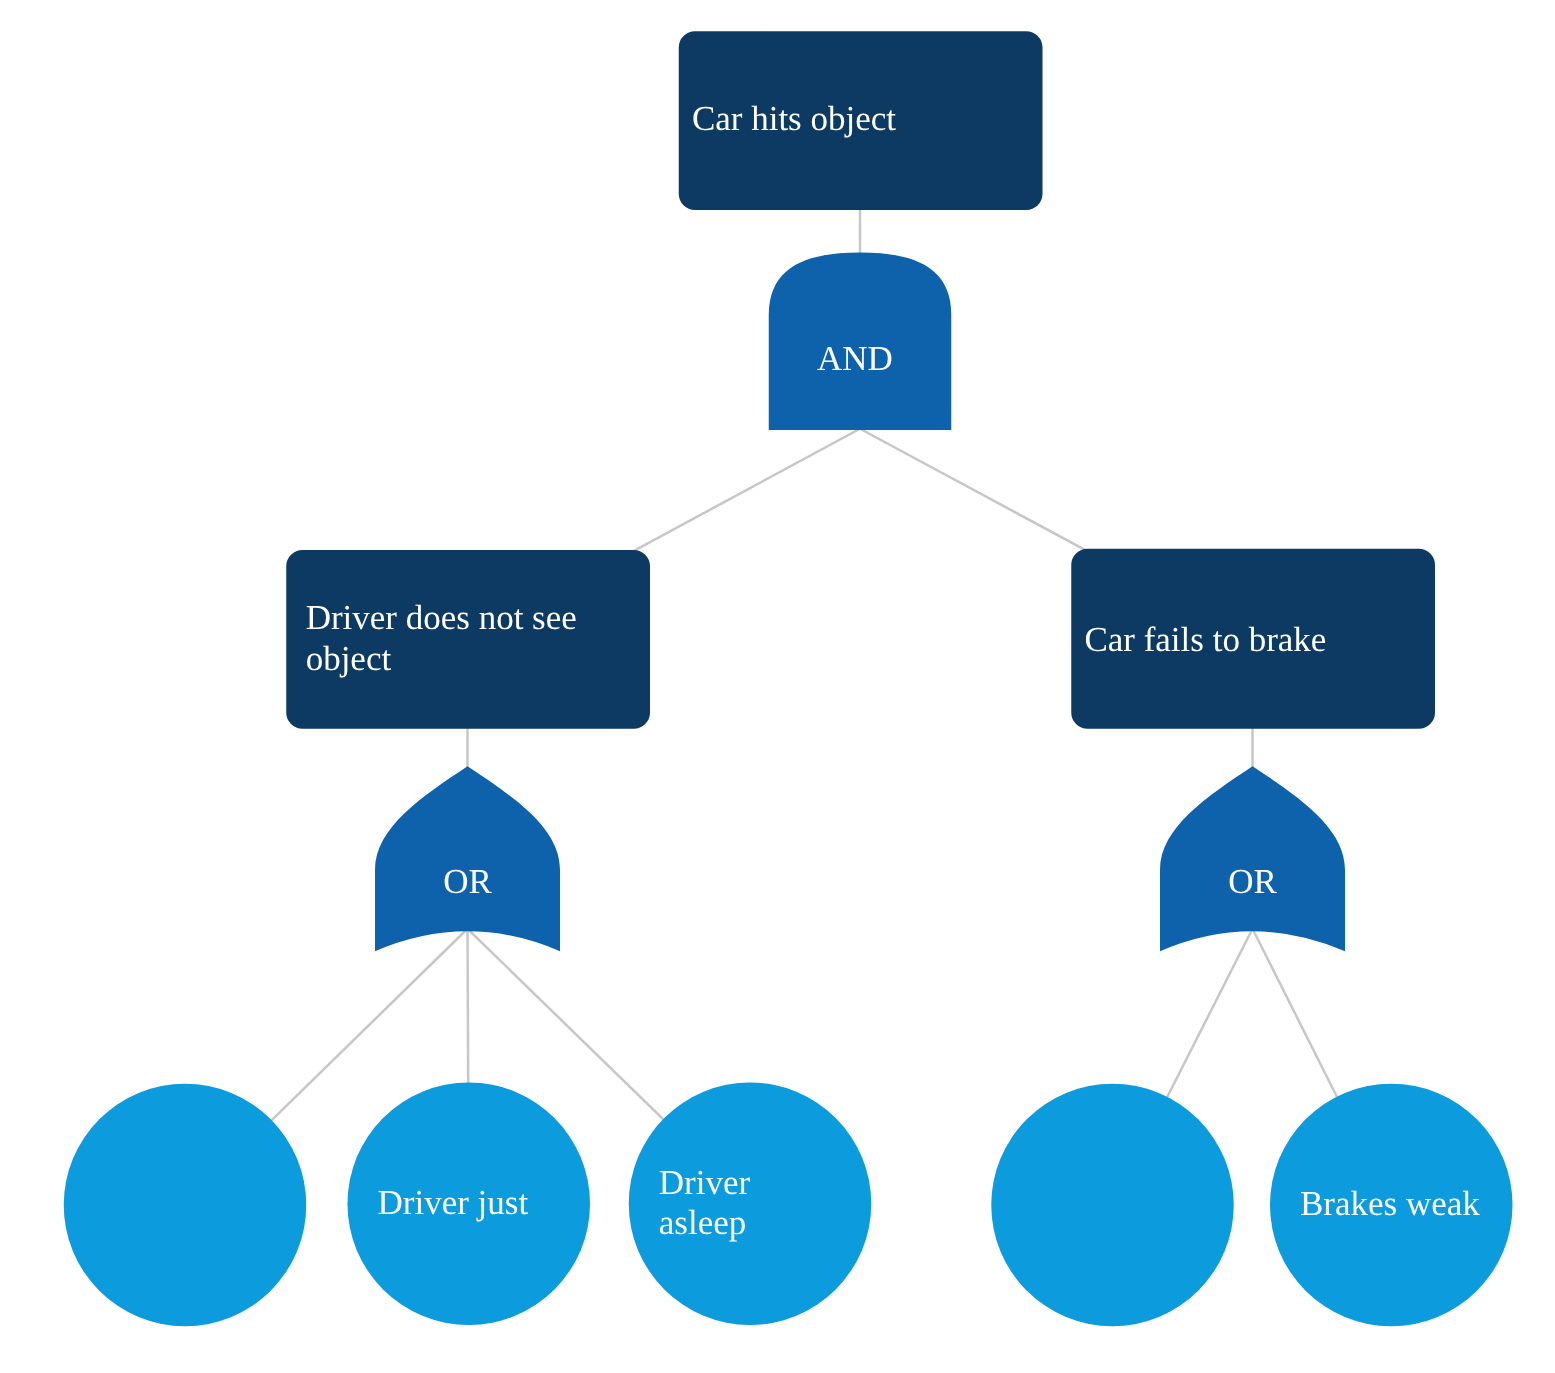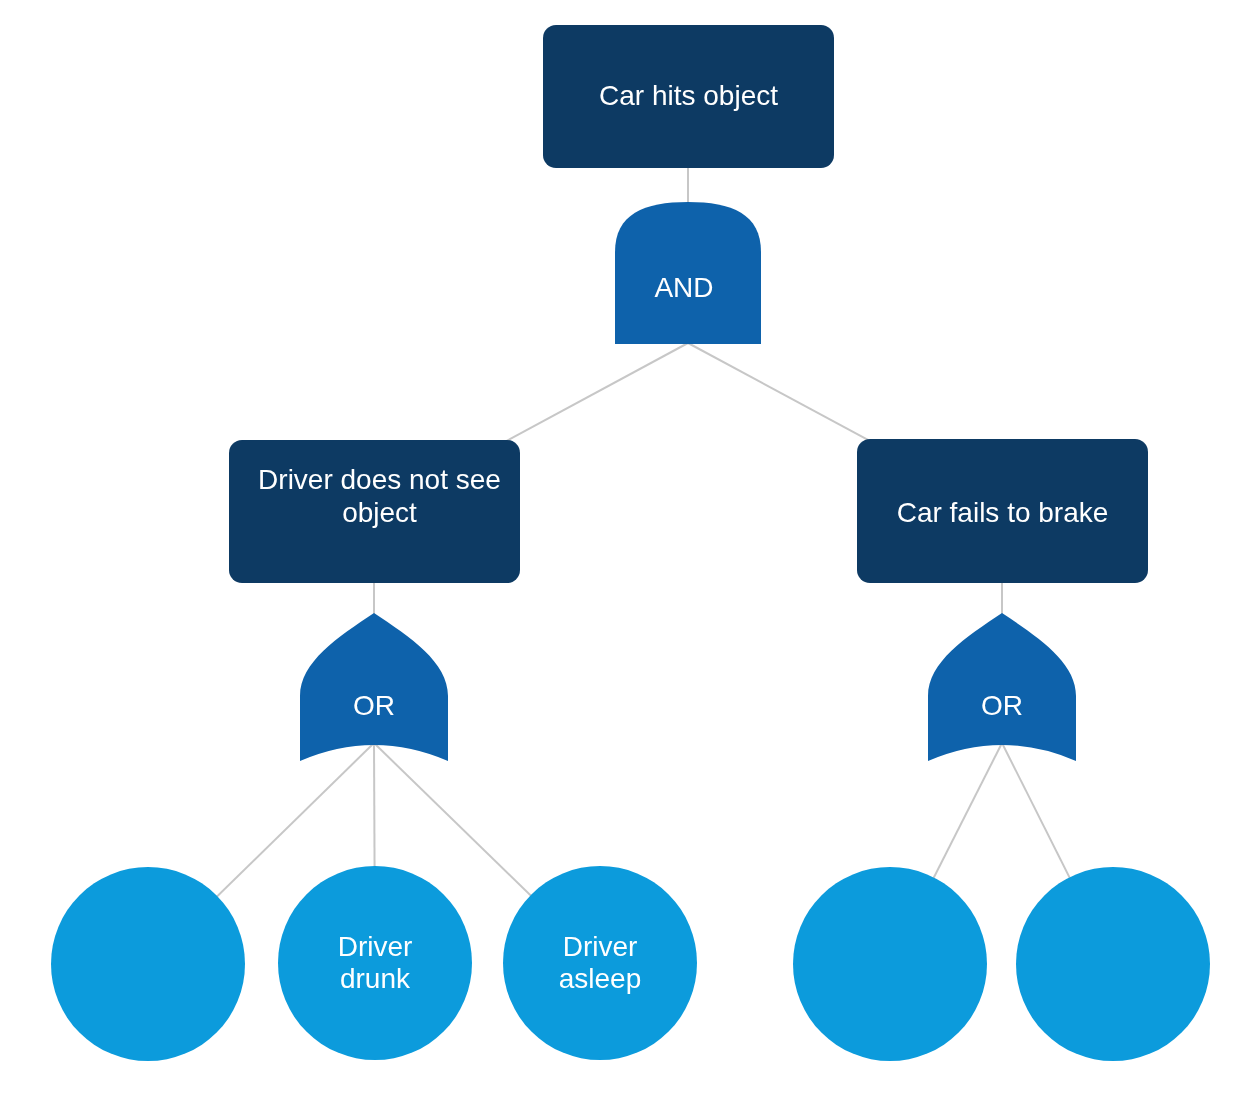--- a/index.html
+++ b/index.html
@@ -25,11 +25,12 @@
     display: flex;
     align-items: center;
     justify-content: center;
-    text-align: center;
+    text-align: left;
     color: #ffffff;
     font-size: 28px;
     line-height: 1.15;
     pointer-events: none;
+    font-family: Liberation Serif, serif;
   }
   .label .wrap { display: inline-block; }
   .box-wrap { width: 270px; }

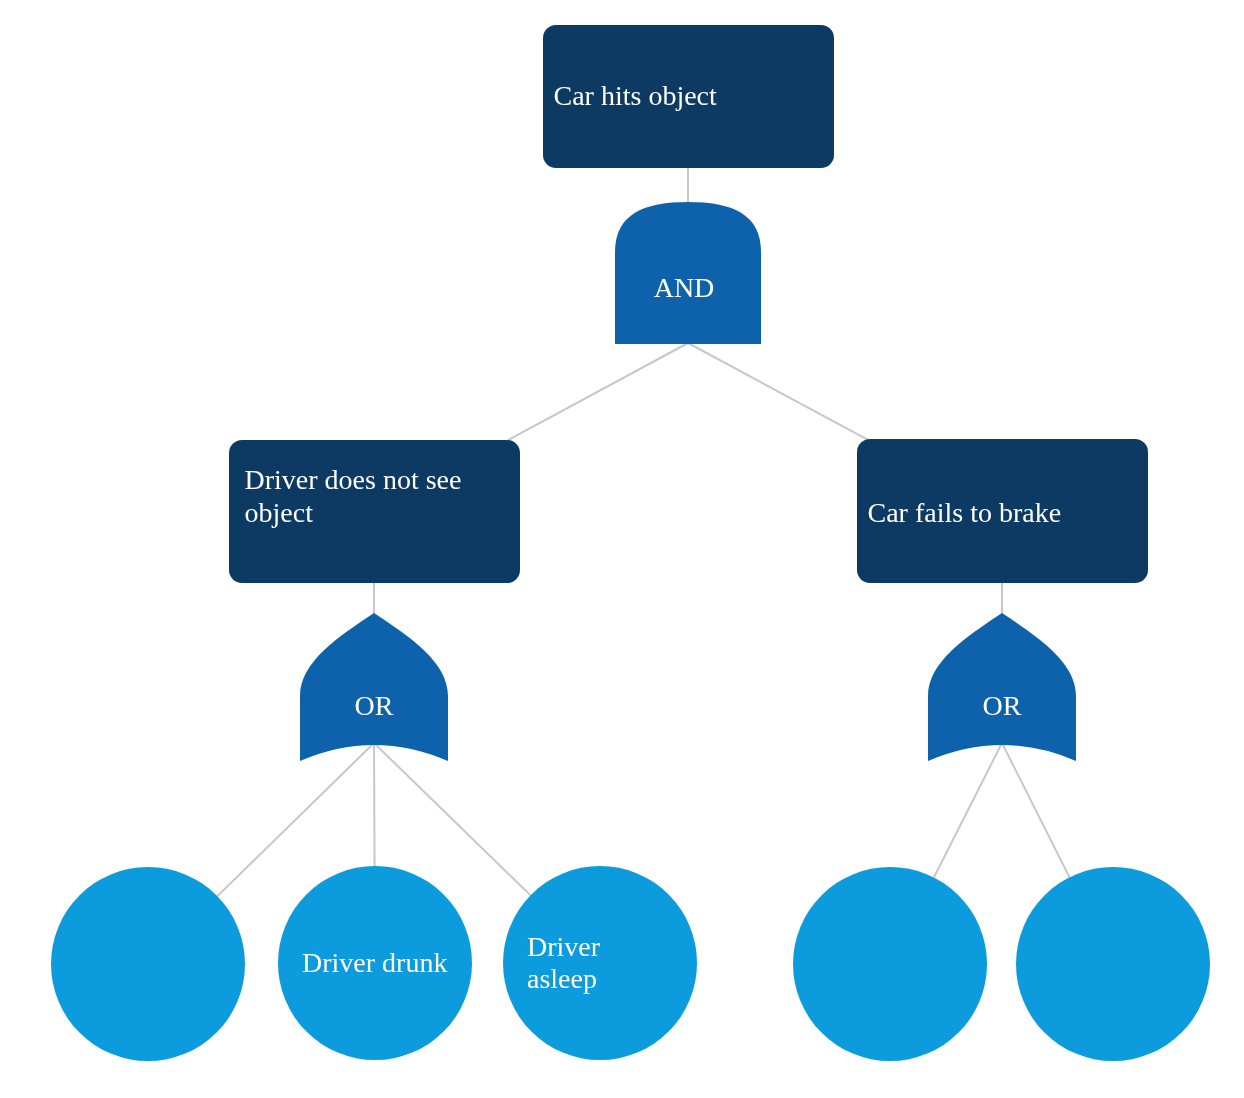--- a/index.html
+++ b/index.html
@@ -39,7 +39,7 @@
   
   .lb-top   { left: 543px; top: 25px;  width: 291px; height: 143px; }
   .lb-and   { left: 615px; top: 232px; width: 138px; height: 112px; }
-  .lb-left  { left: 229px; top: 425px; width: 301px; height: 143px; }
+  .lb-left  { left: 229px; top: 440px; width: 301px; height: 143px; }
   .lb-right { left: 857px; top: 439px; width: 291px; height: 148px; }
   .lb-orl   { left: 300px; top: 652px; width: 148px; height: 108px; }
   .lb-orr   { left: 928px; top: 652px; width: 148px; height: 108px; }

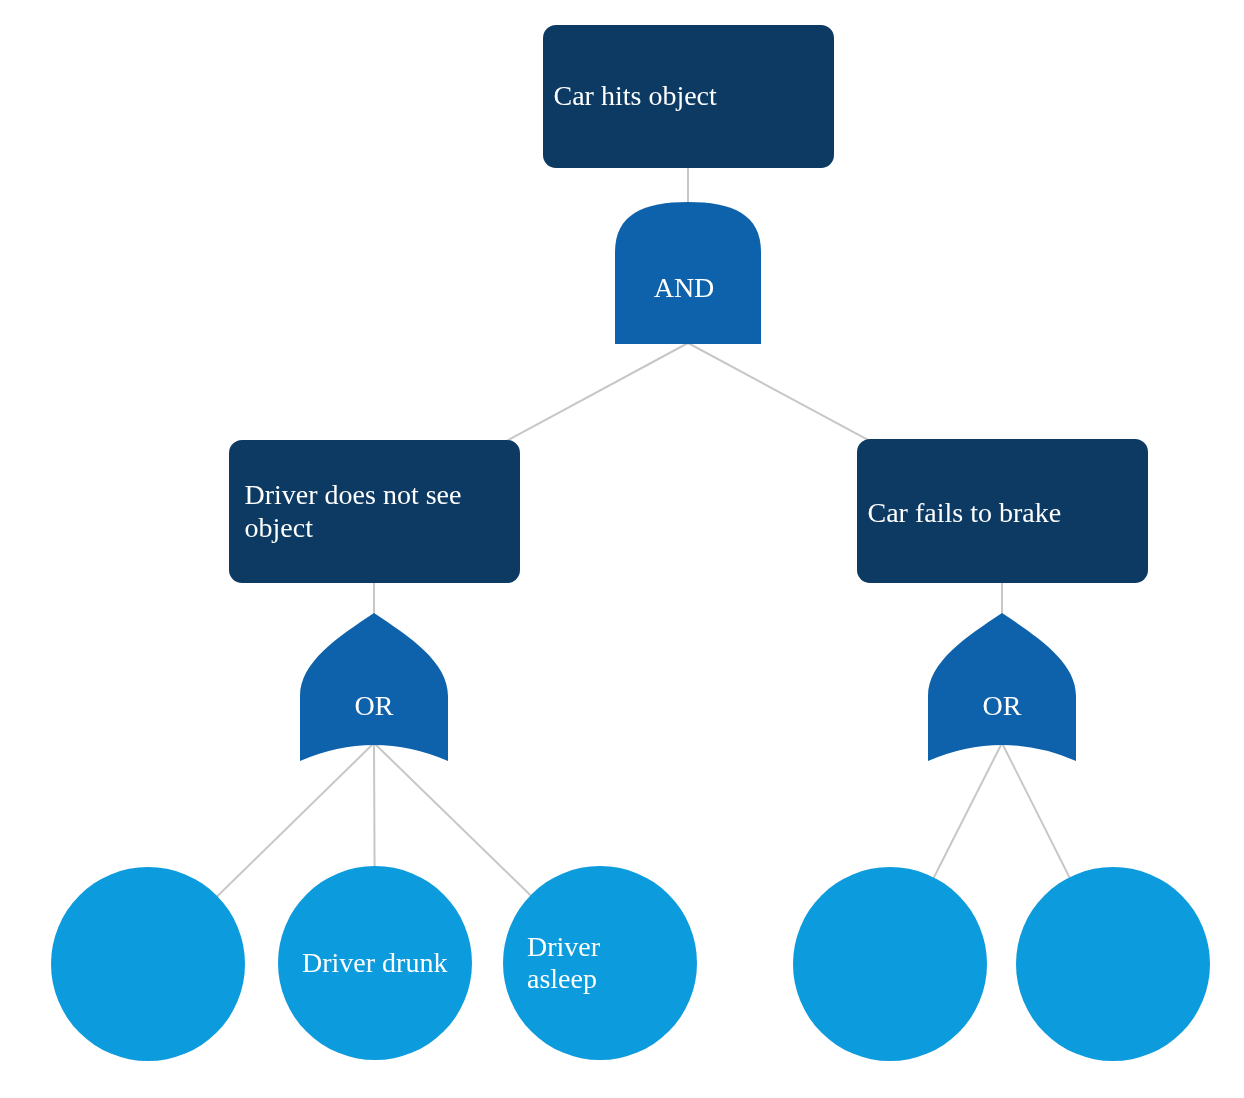--- a/index.html
+++ b/index.html
@@ -111,7 +111,7 @@
 
 
   <div class="label lb-c2">
-    <span class="wrap circle-wrap">Driver drunk</span>
+    <span class="wrap circle-wrap">Driver just</span>
   </div>
 
   <div class="label lb-c3">

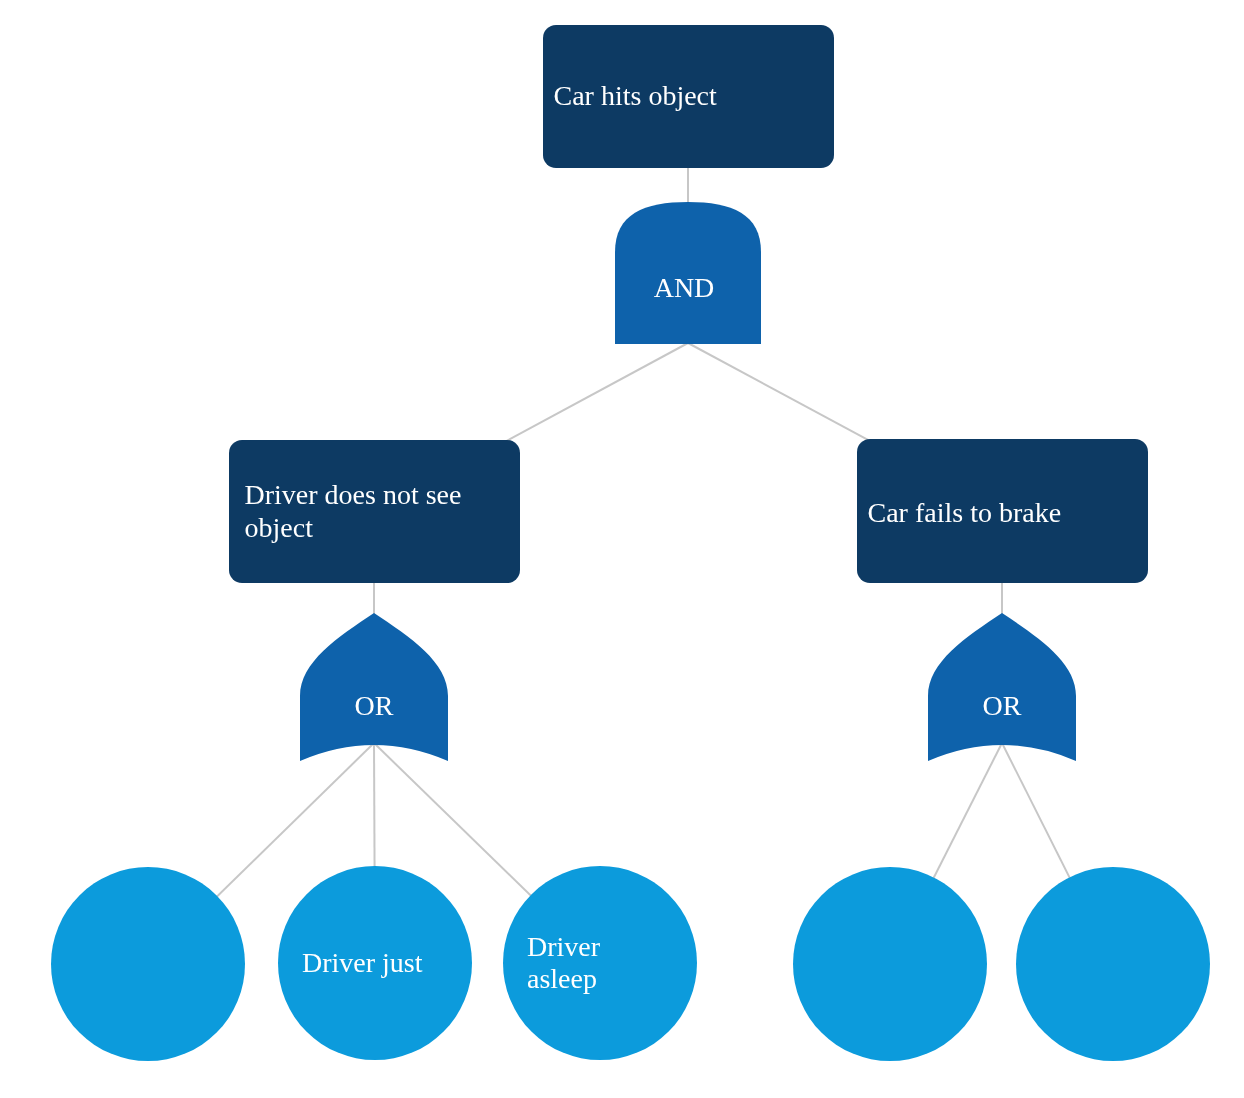--- a/index.html
+++ b/index.html
@@ -119,6 +119,9 @@
   </div>
 
 
+  <div class="label lb-c5">
+    <span class="wrap circle-wrap">Brakes weak</span>
+  </div>
 
 </div>
 

